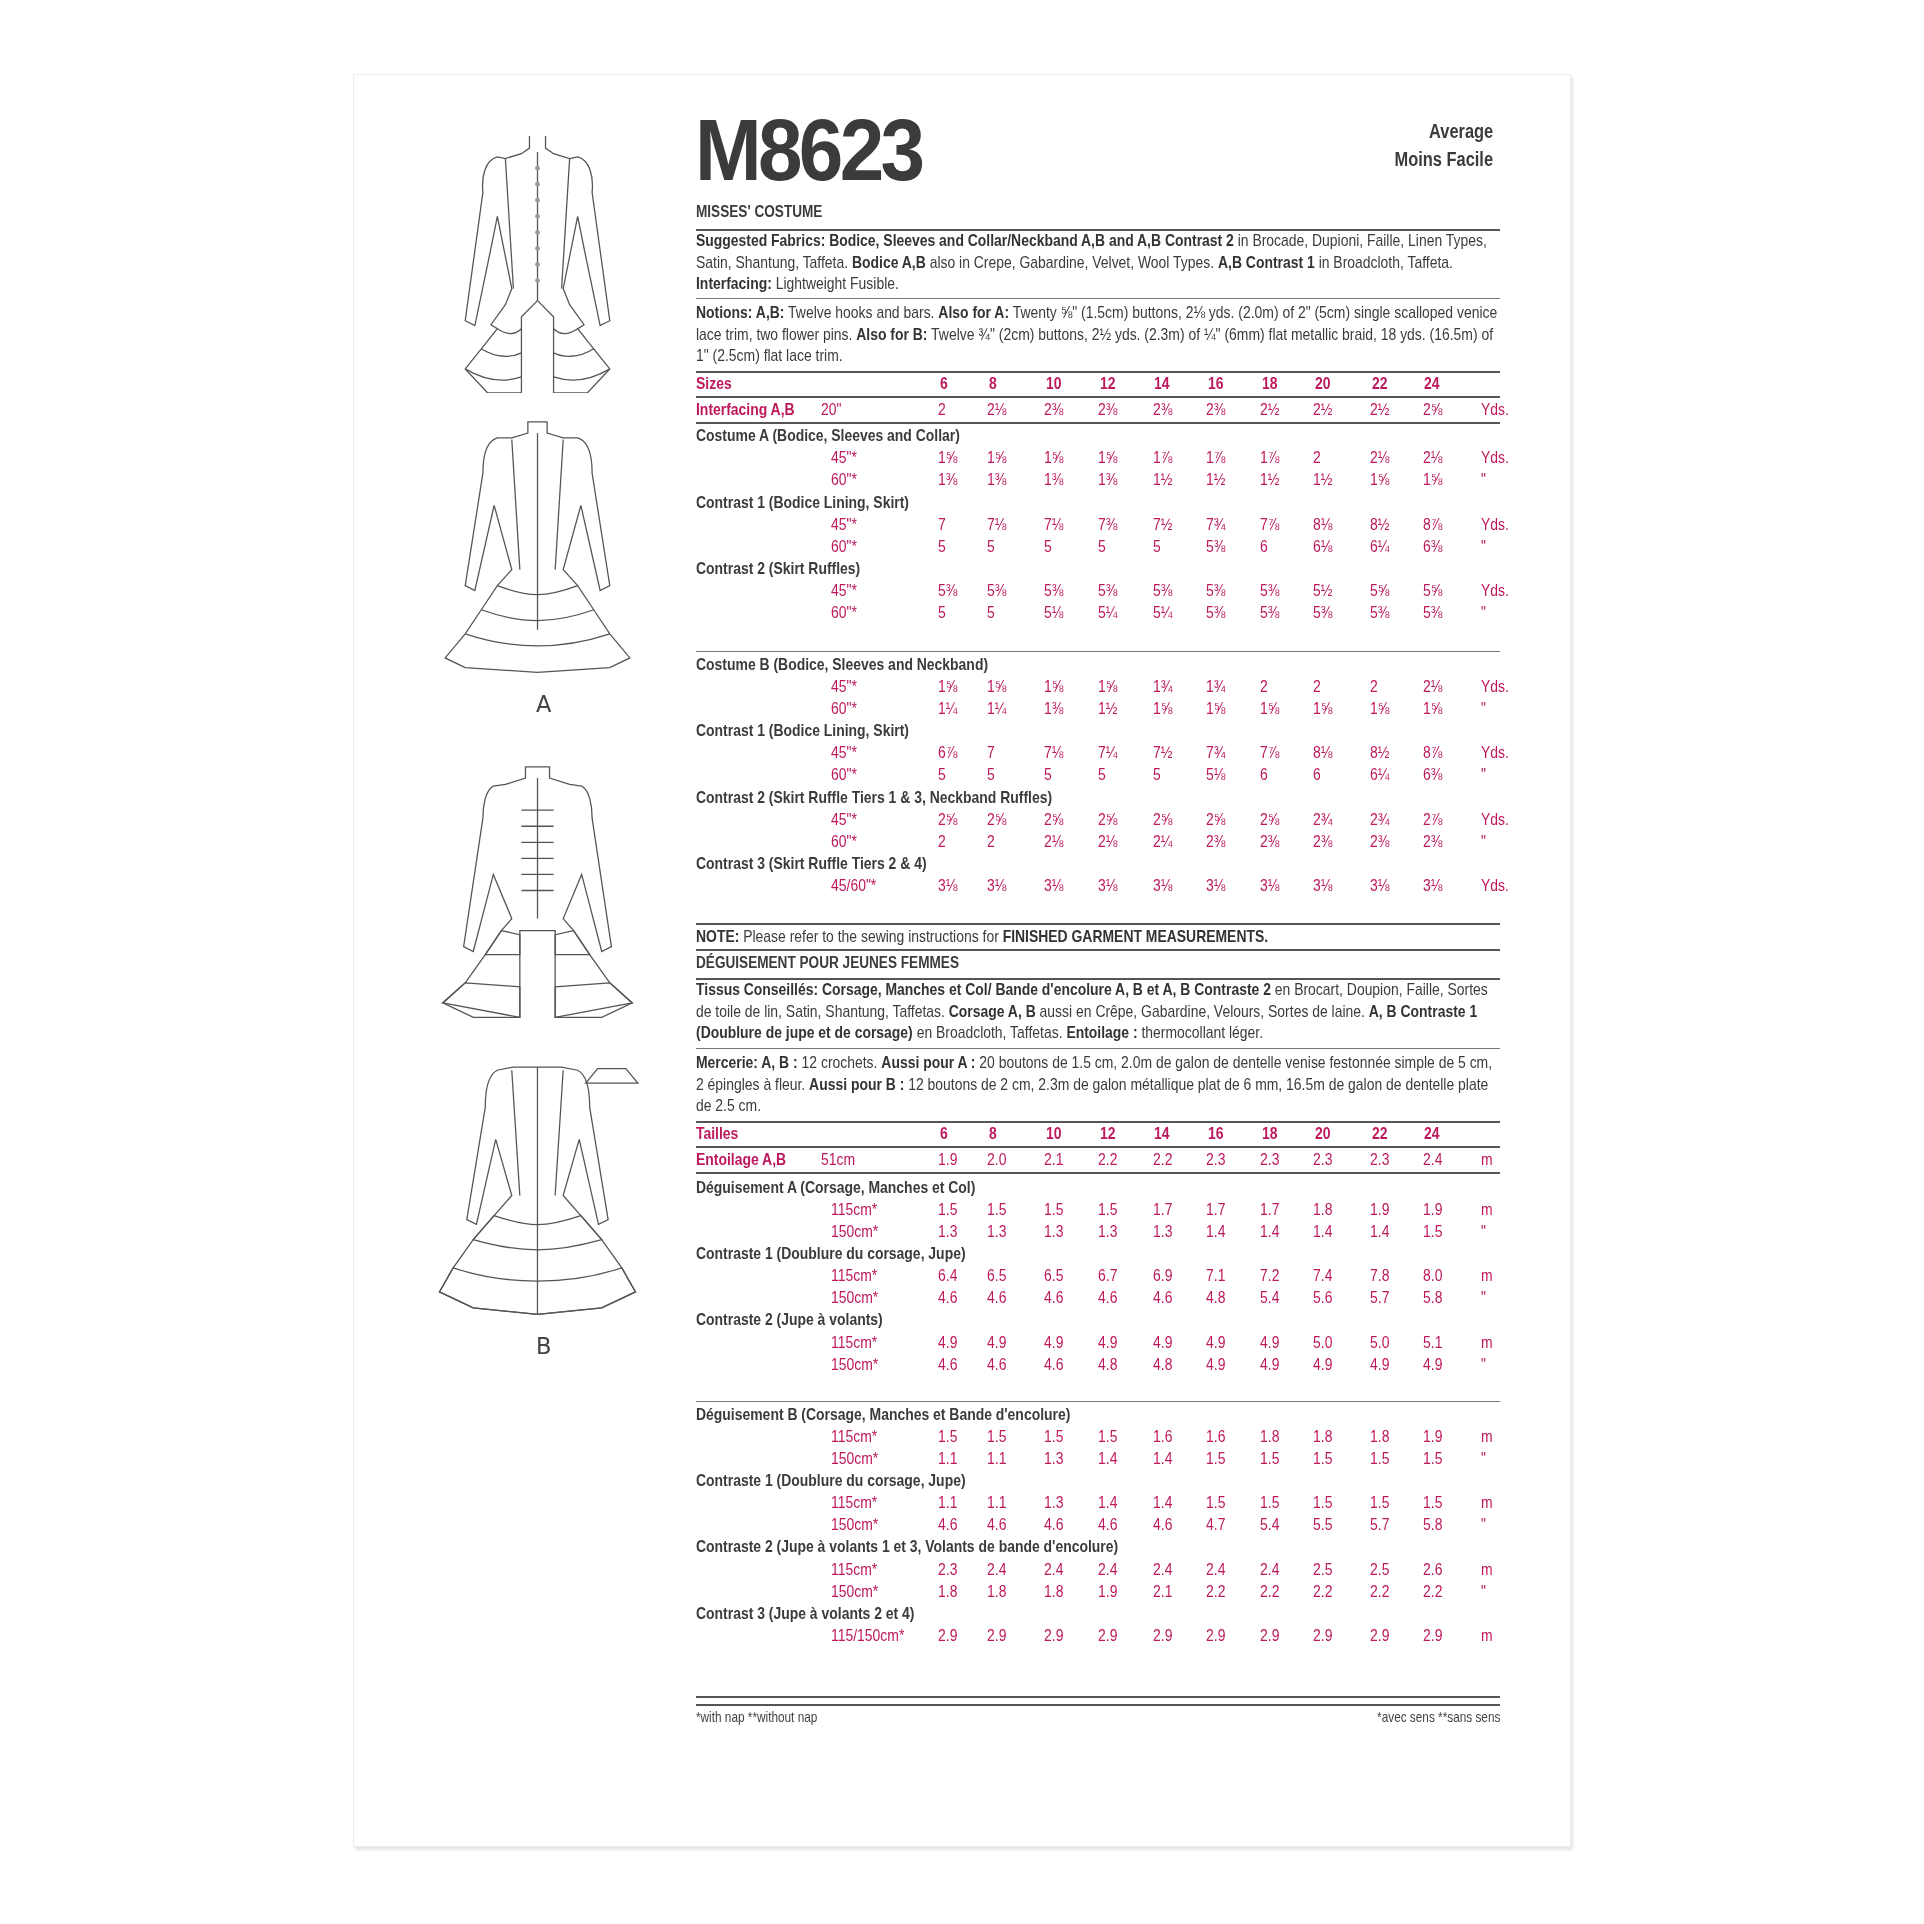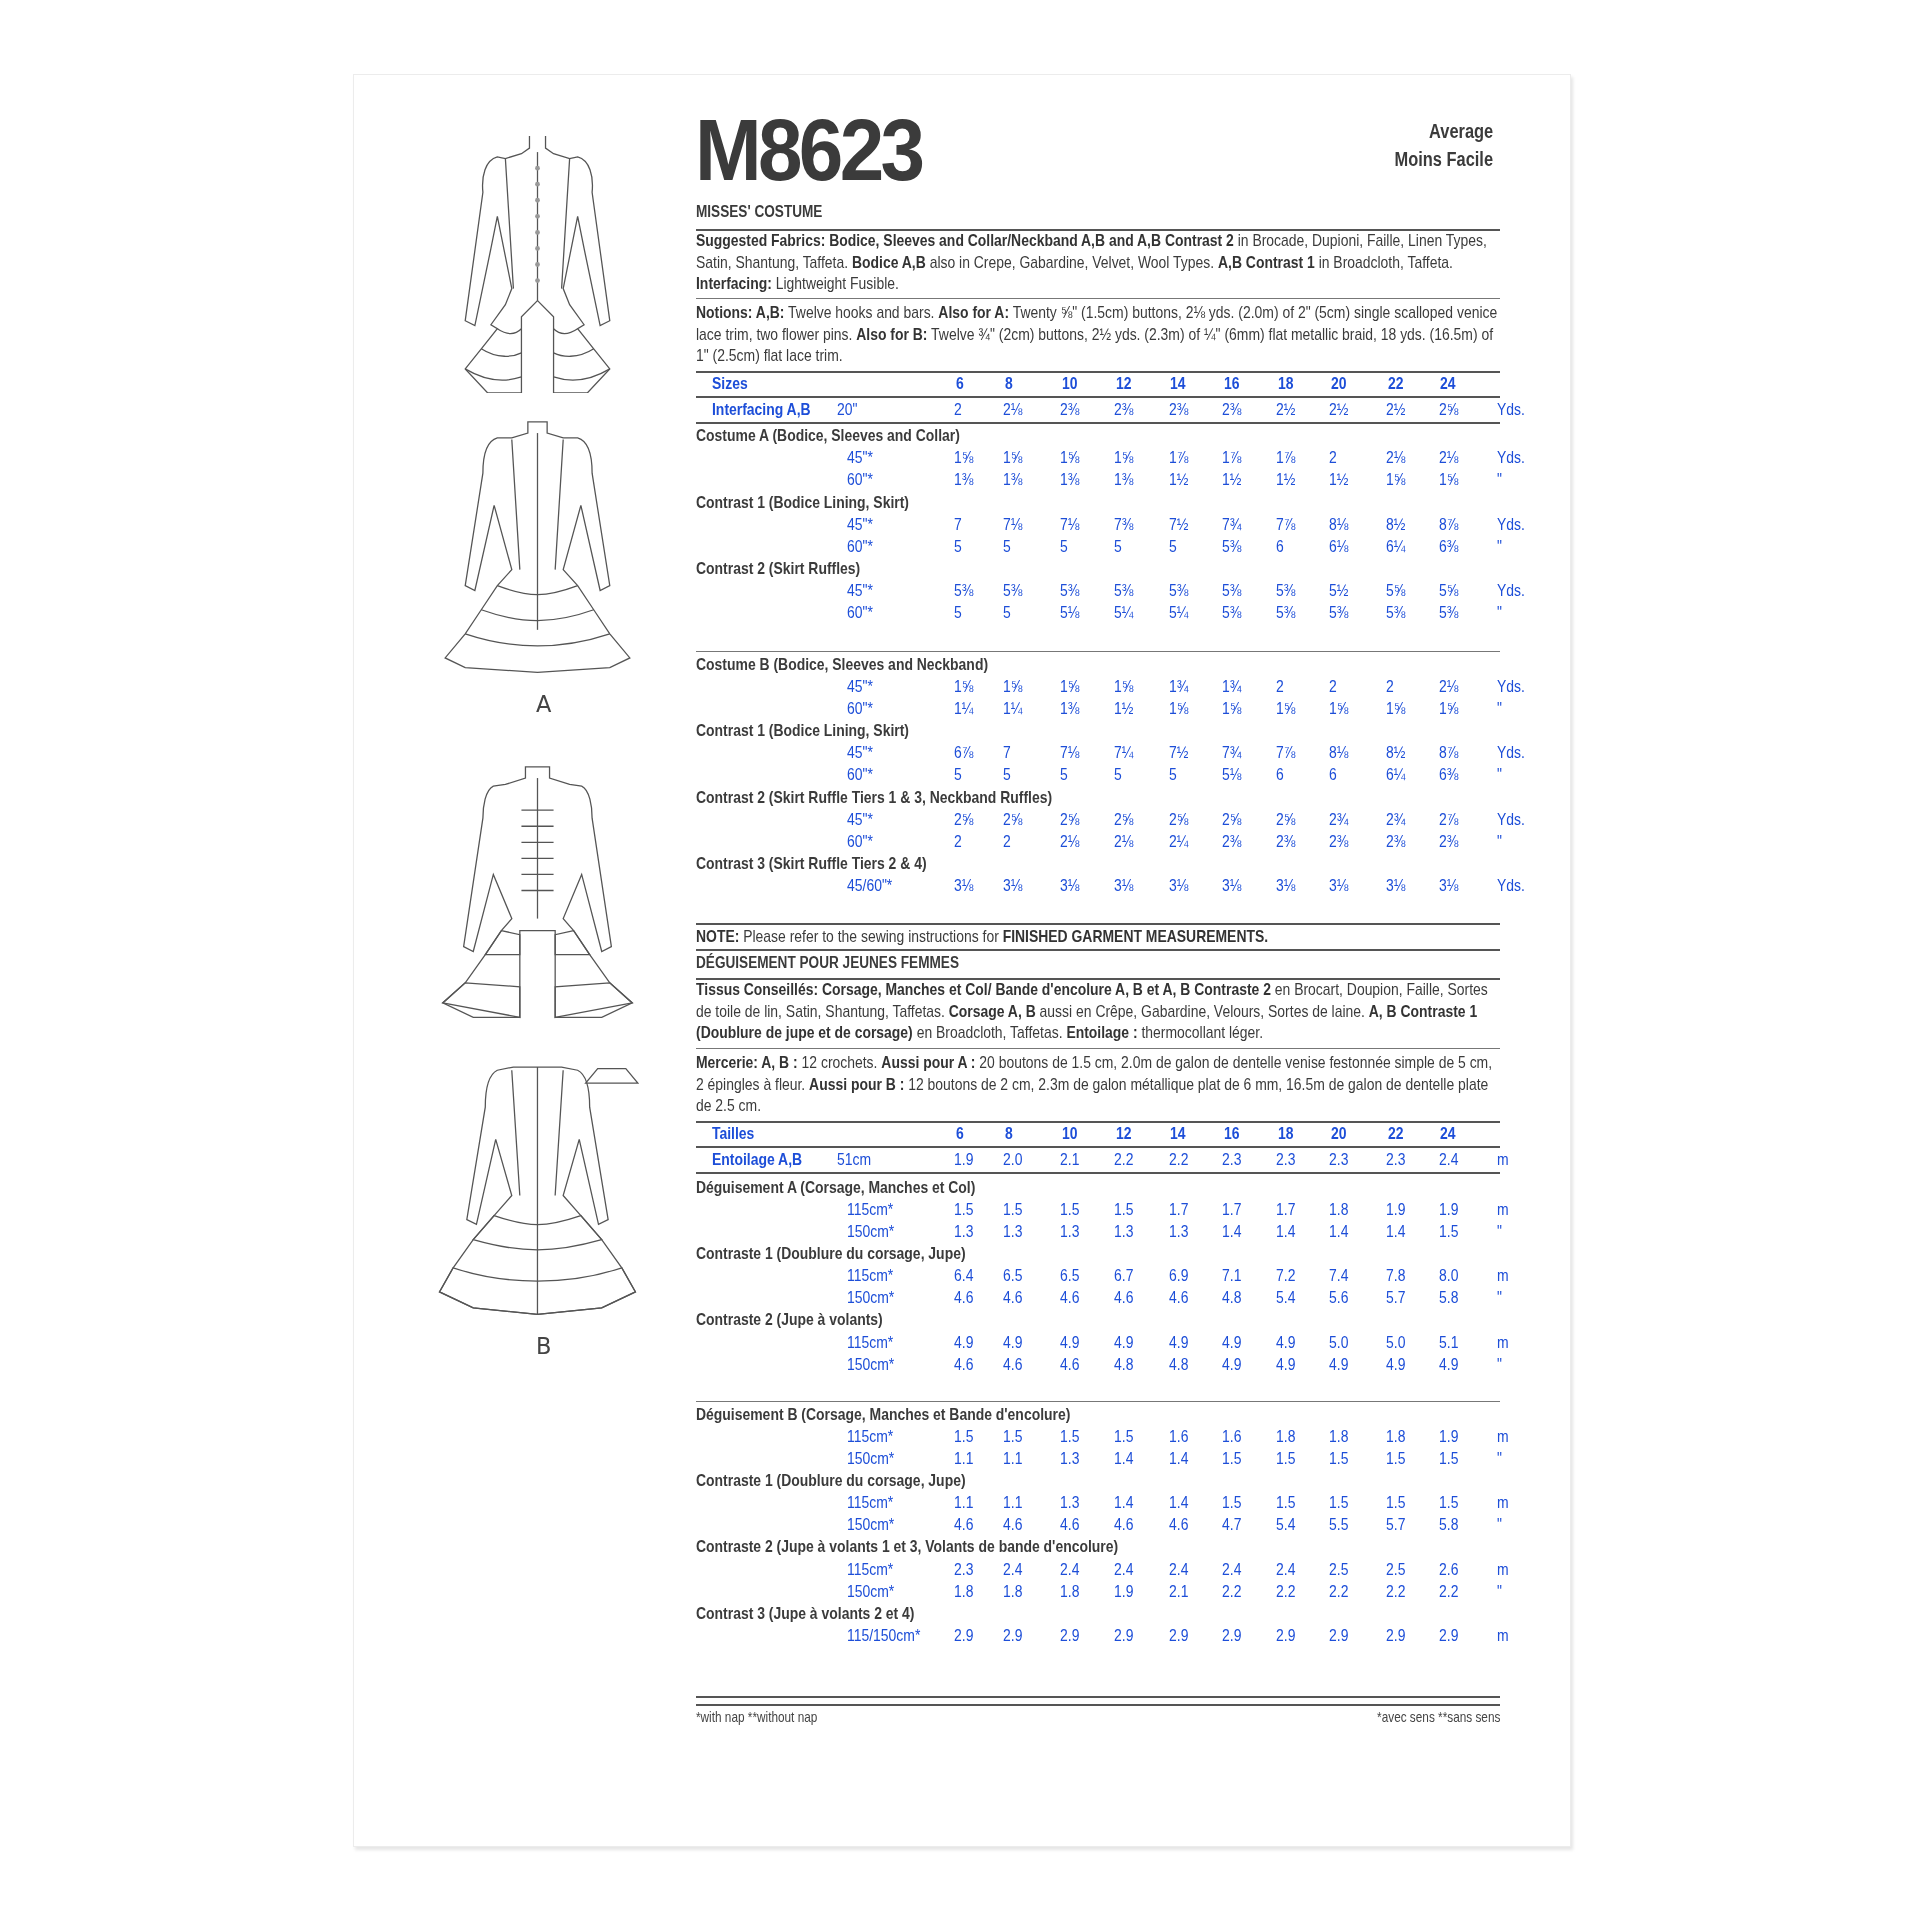--- a/index.html
+++ b/index.html
@@ -32,7 +32,7 @@
     transform: scaleX(0.85); transform-origin: left top; }
   .para b { color: #333; }
   
-  .row { position: absolute; left: 0; width: 1691px; height: 21px; font-size: 17px; line-height: 21px; color: #1d4ed8; margin-left: 16px; }
+  .row { position: absolute; left: 0; width: 1691px; height: 21px; font-size: 17px; line-height: 21px; color: #be185d; }
   .row > span { position: absolute; top: 0; white-space: nowrap; transform: scaleX(0.82); transform-origin: left top; }
   .row .lbl { left: 696px; font-weight: bold; }
   .row .wid { left: 831px; }

